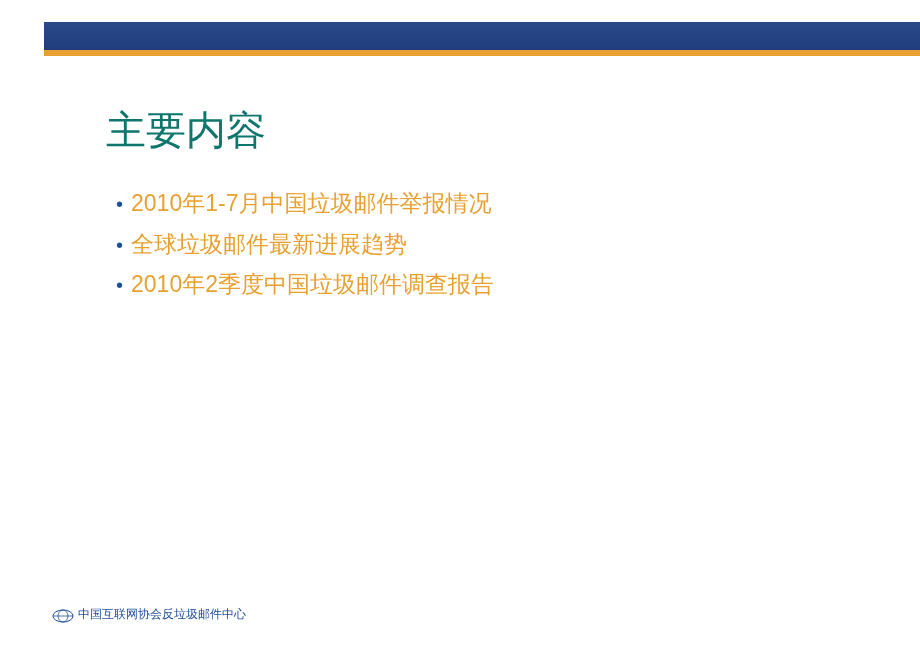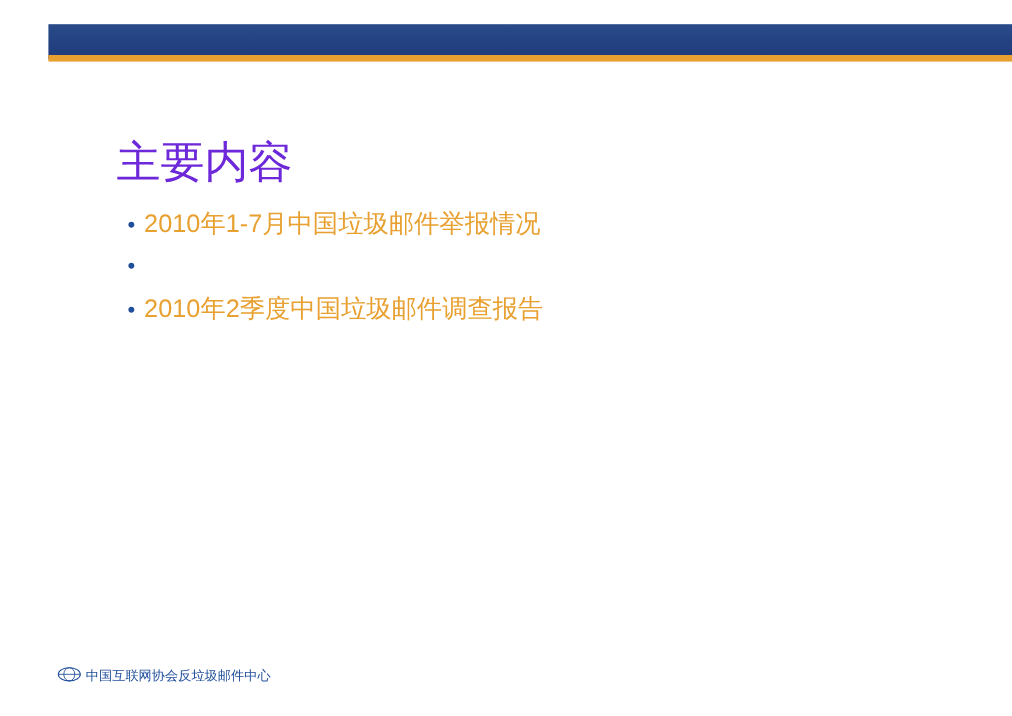--- a/index.html
+++ b/index.html
@@ -33,10 +33,10 @@
     }
     .slide-title {
       position: absolute;
-      top: 120px;
+      top: 103px;
       left: 106px;
       font-size: 40px;
-      color: #6d28d9;
+      color: #0f766e;
       font-weight: normal;
       font-family: "SimSun", serif;
     }

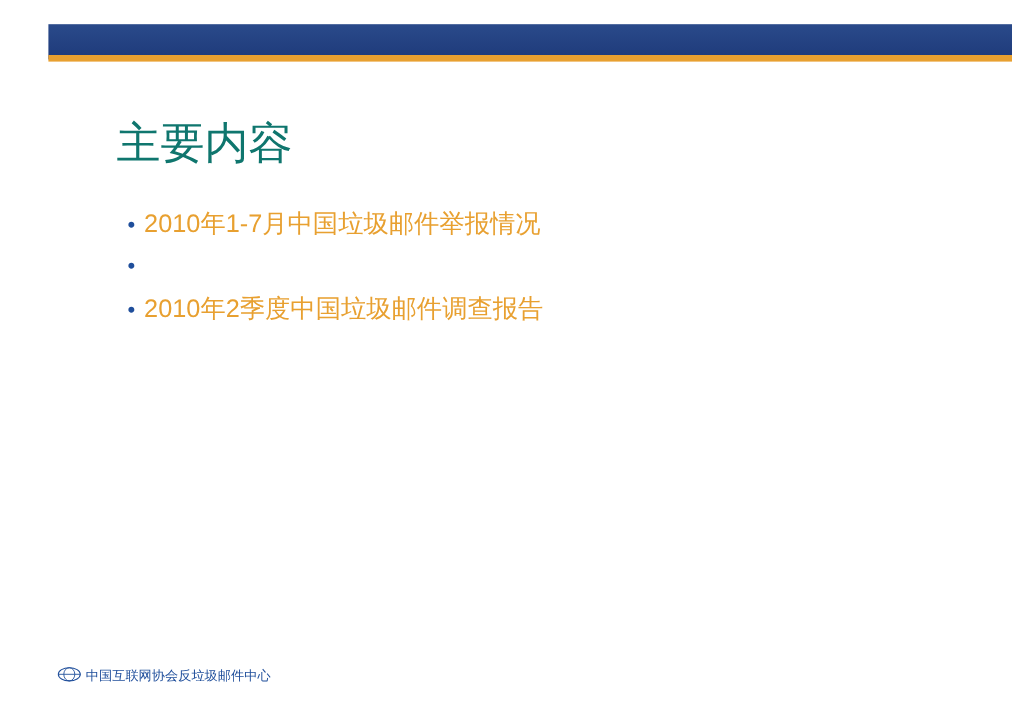--- a/index.html
+++ b/index.html
@@ -107,6 +107,7 @@
   </li>
   <li class="bullet-item">
     <span class="bullet-marker">•</span>
+    <span>全球垃圾邮件最新进展趋势</span>
   </li>
   <li class="bullet-item">
     <span class="bullet-marker">•</span>

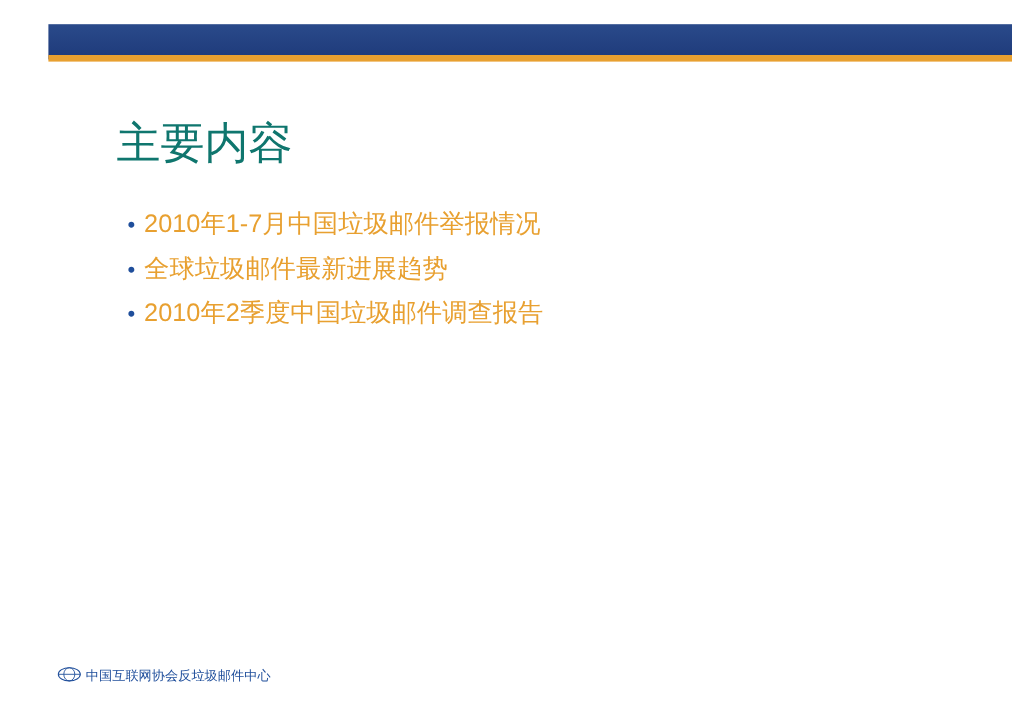--- a/index.html
+++ b/index.html
@@ -87,7 +87,7 @@
     }
     .footer-group {
       display: flex;
-      align-items: flex-start;
+      align-items: flex-end;
       gap: 4px;
       margin-right: 10px;
     }

